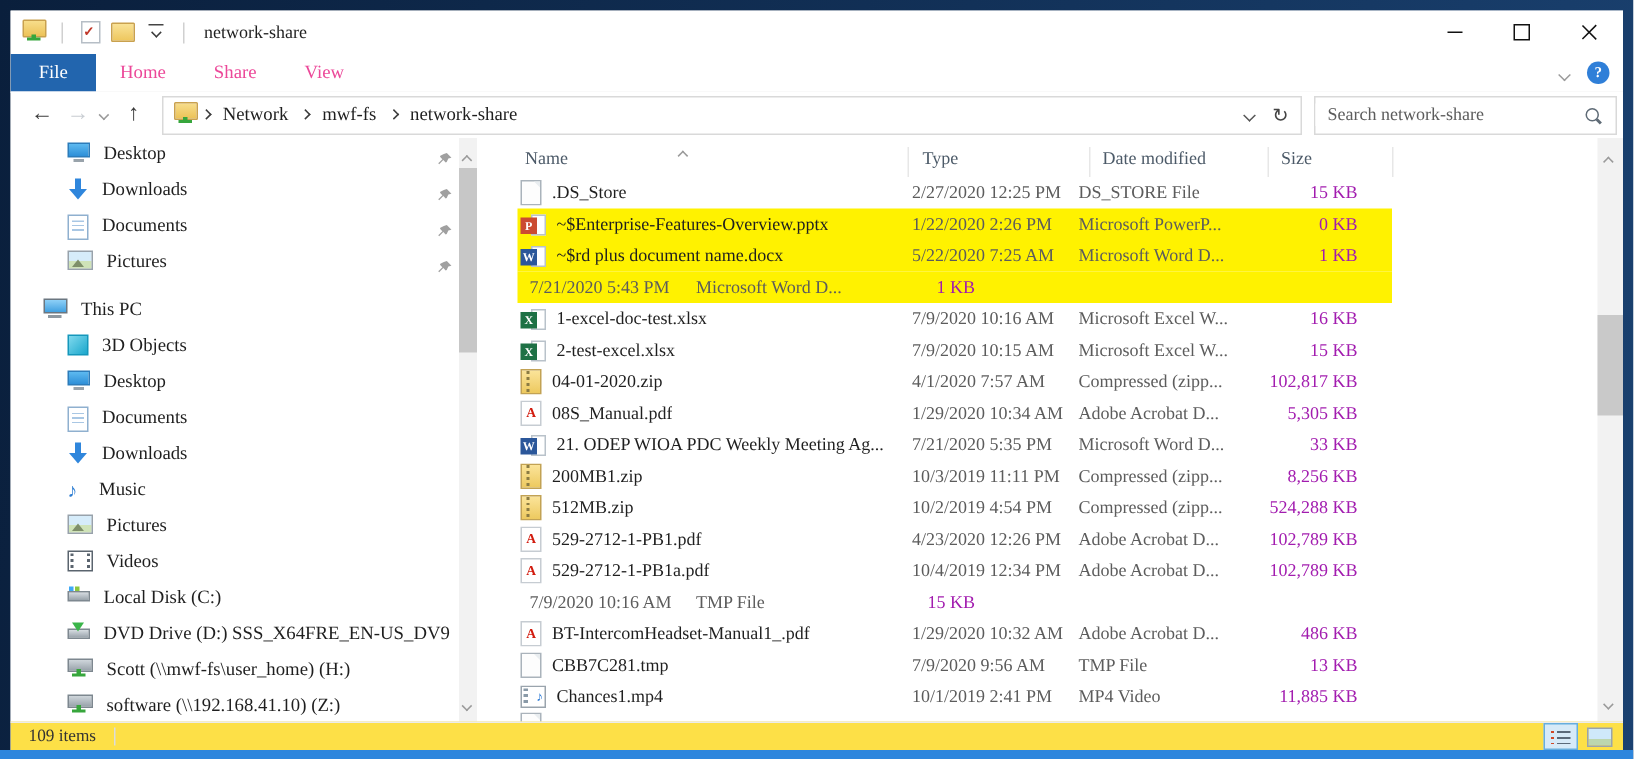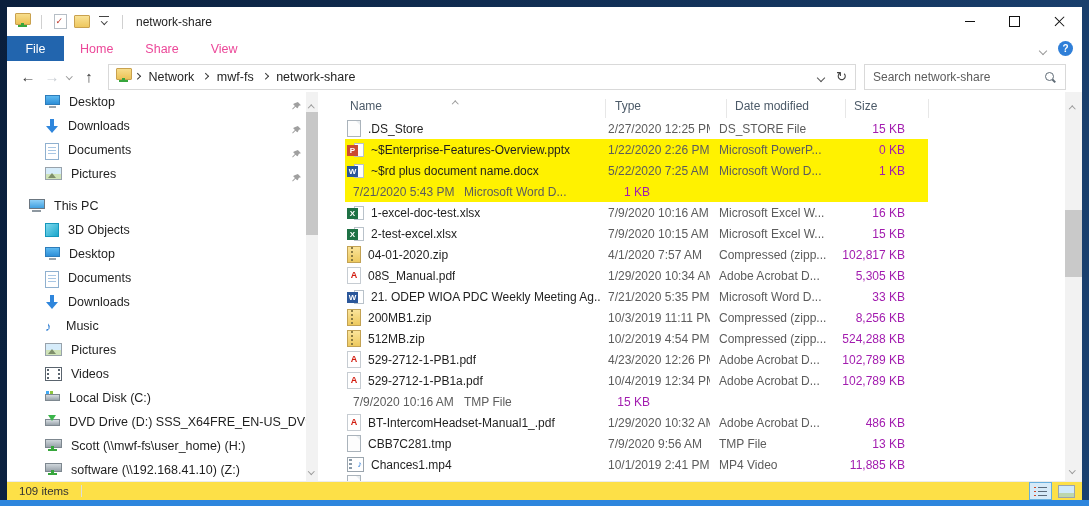--- a/index.html
+++ b/index.html
@@ -8,7 +8,7 @@
   *{margin:0;padding:0;box-sizing:content-box}
   body{margin:0;font-family:"Liberation Sans","DejaVu Sans",sans-serif;-webkit-font-smoothing:antialiased}
   #stage{position:relative;width:1089px;height:506px;overflow:hidden;
-    background:linear-gradient(100deg,#0a1f3c 0%,#123158 55%,#1a4170 100%);}
+    background:linear-gradient(100deg,#0a1f3c 0%,#123158 55%,#1a4170 100%);font-family:Liberation Serif, serif;}
   #win{position:absolute;left:7px;top:7px;width:1075px;height:493px;background:#fff;overflow:hidden}
   .taskbar{position:absolute;left:0;bottom:0;width:100%;height:6px;background:var(--taskbar)}
 

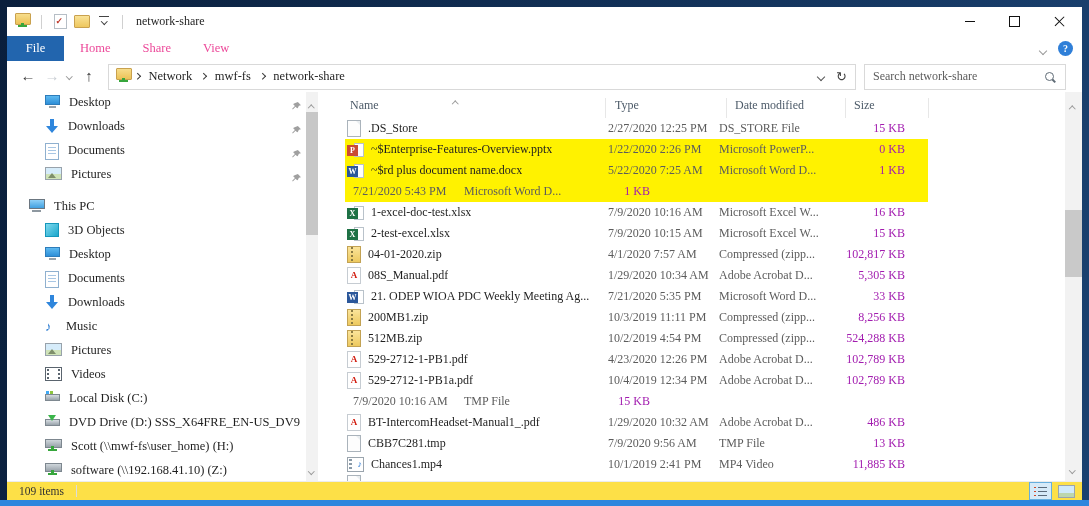--- a/index.html
+++ b/index.html
@@ -56,7 +56,7 @@
   .bc-sep{display:flex;align-items:center;padding:0 2px}
   .addr-right{margin-left:auto;display:flex;align-items:center;gap:12px;padding-right:8px}
   .refresh{font-size:13px;color:#444;line-height:1}
-  .searchbox{width:200px;height:24px;border:1px solid #d9d9d9;margin-right:16px;display:flex;align-items:center;background:#fff}
+  .searchbox{width:200px;height:24px;border:1px solid #d9d9d9;margin-right:4px;display:flex;align-items:center;background:#fff}
   .searchbox input{flex:1;border:none;outline:none;font-family:inherit;font-size:12px;color:#5c5c5c;padding-left:8px;min-width:0}
   .searchbox input::placeholder{color:#5c5c5c;opacity:1}
   .mag{position:relative;width:7px;height:7px;border:1.5px solid #5f6b76;border-radius:50%;margin-right:11px;flex:none}

